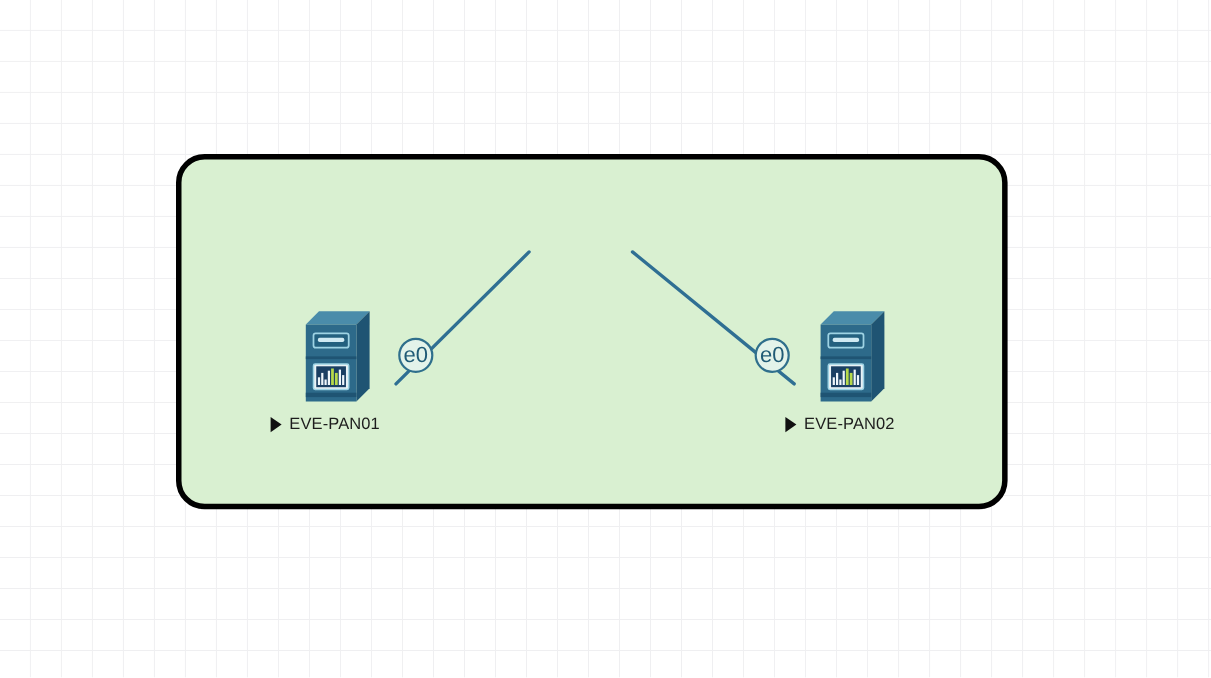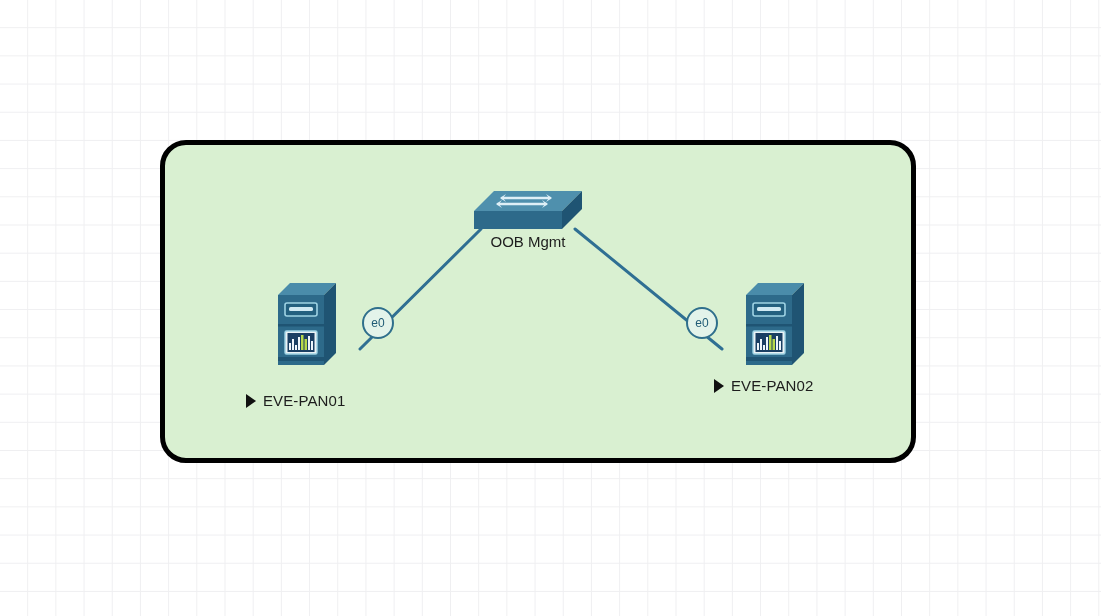--- a/index.html
+++ b/index.html
@@ -102,30 +102,6 @@
     <line id="link-right" stroke-linecap="round" x1="575" y1="229" x2="722" y2="349" stroke="#2f6f93" stroke-width="3"></line>
   </svg>
 
-  <div class="node" id="node-switch" style="left: 472px; top: 189px;">
-    <div class="node-icon">
-      <svg width="112" height="42" viewBox="0 0 112 42">
-
-        <polygon points="22,2 110,2 90,22 2,22" fill="#4f90ad"></polygon>
-
-        <polygon points="2,22 90,22 90,40 2,40" fill="#2d6a8a"></polygon>
-
-        <polygon points="90,22 110,2 110,20 90,40" fill="#1f5473"></polygon>
-
-        <g stroke="#dff0f7" stroke-width="2.4" fill="none" stroke-linecap="round">
-          <line x1="30" y1="9" x2="78" y2="9"></line>
-          <line x1="26" y1="15" x2="74" y2="15"></line>
-        </g>
-        <g fill="#dff0f7">
-          <polygon points="34,5 28,9 34,13 31,9"></polygon>
-          <polygon points="74,5 80,9 74,13 77,9"></polygon>
-          <polygon points="30,11 24,15 30,19 27,15"></polygon>
-          <polygon points="70,11 76,15 70,19 73,15"></polygon>
-        </g>
-      </svg>
-    </div>
-    <div class="sw-label" id="switch-label" style="left: 0px; top: 44px; width: 112px; text-align: center;">OOB Mgmt</div>
-  </div>
 
   <div class="node" id="node-server-left" style="left: 276px; top: 281px;">
     <div class="node-icon">

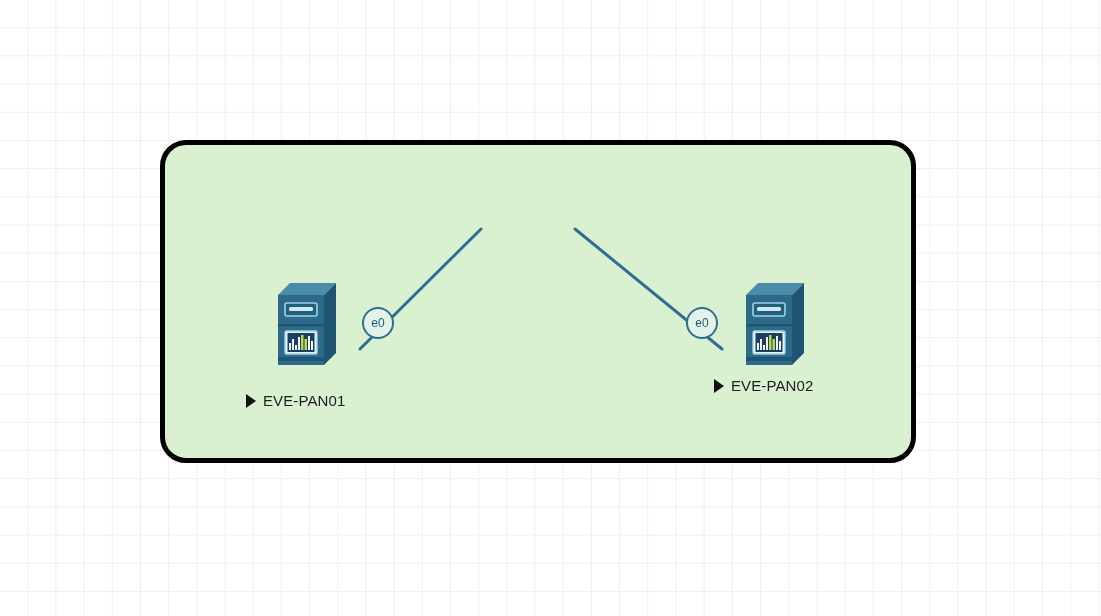--- a/index.html
+++ b/index.html
@@ -79,7 +79,7 @@
     display: flex;
     align-items: center;
     justify-content: center;
-    font-size: 12px;
+    font-size: 20px;
     color: #1f5a75;
     font-family: "Liberation Sans", sans-serif;
   }

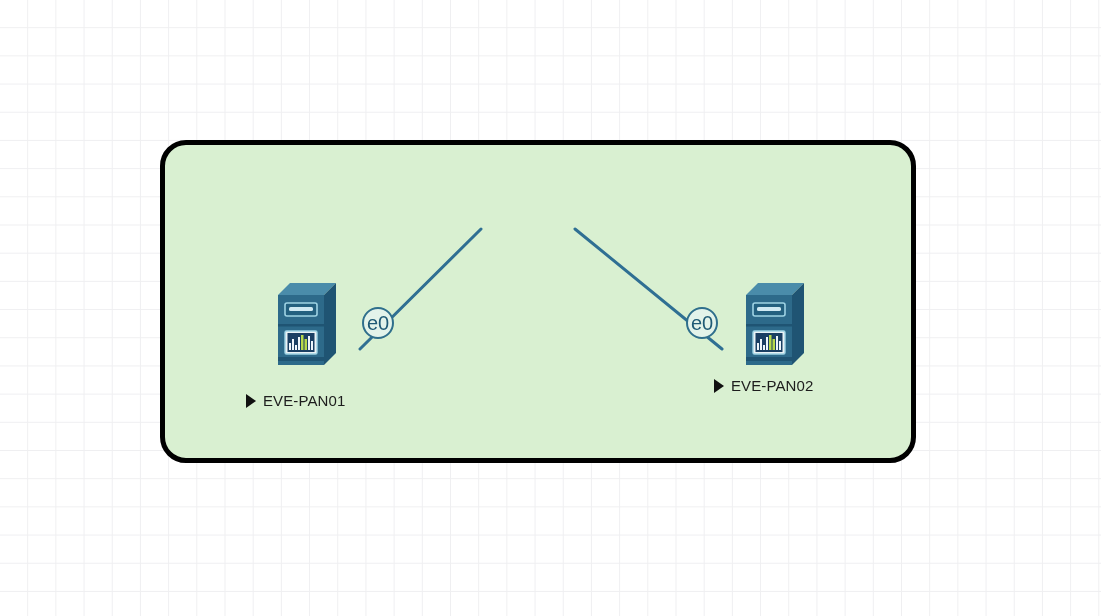--- a/index.html
+++ b/index.html
@@ -134,7 +134,7 @@
         </g>
       </svg>
     </div>
-    <div class="node-label" id="label-server-left" style="left: -30px; top: 111px;">
+    <div class="node-label" id="label-server-left" style="left: -30px; top: 96px;">
       <span class="label-row">
         <span class="tri"></span>
         <span>EVE-PAN01</span>

